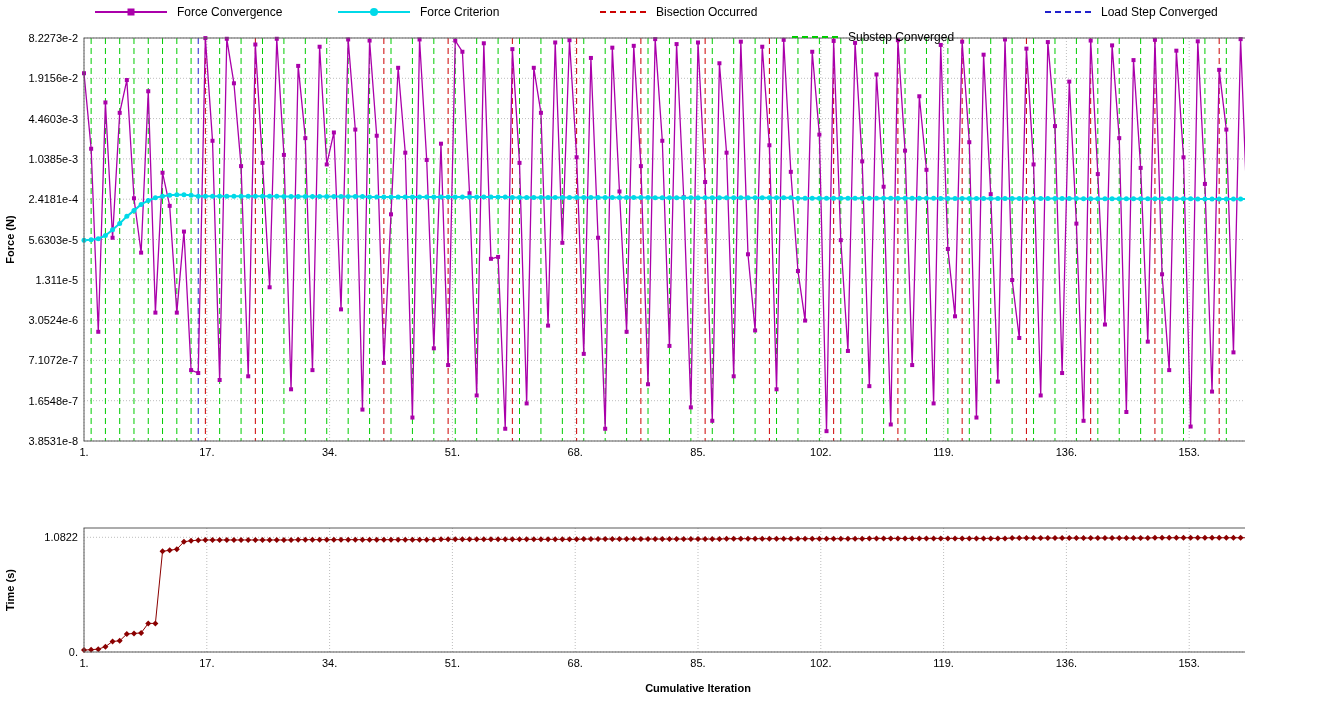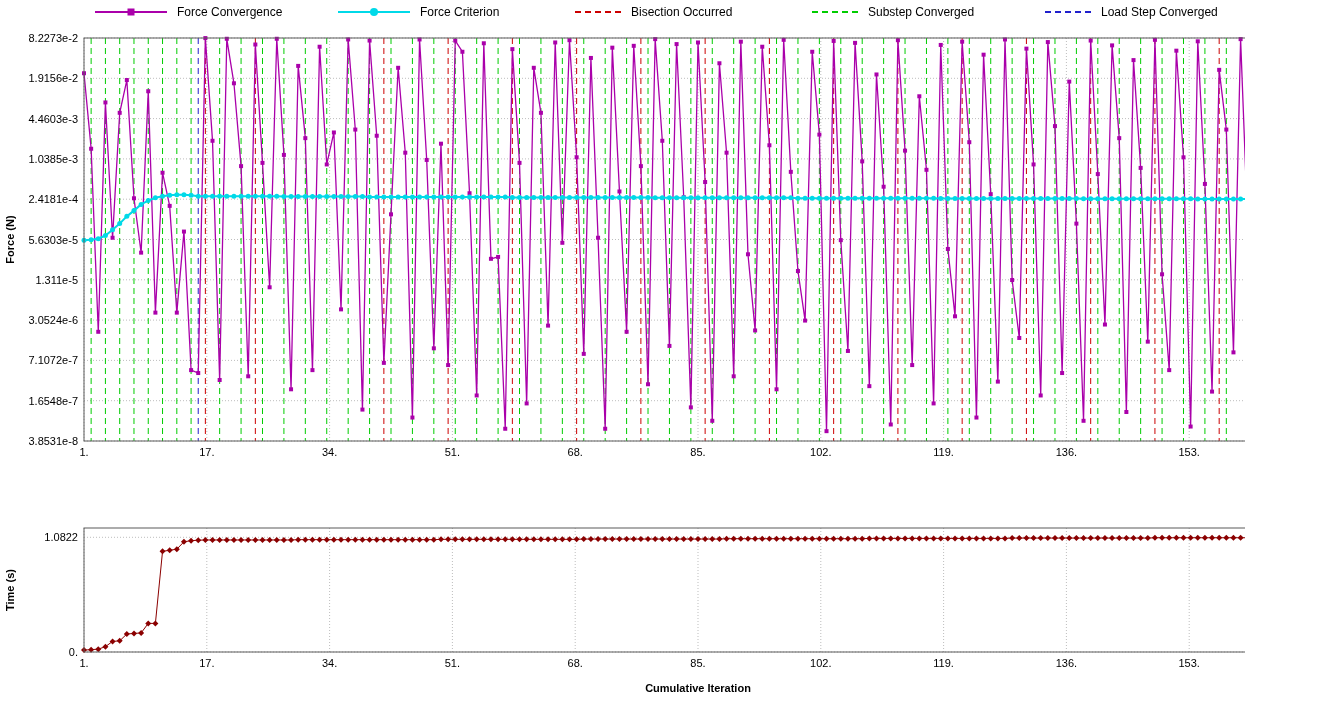--- a/index.html
+++ b/index.html
@@ -9,7 +9,7 @@
   svg text{font-family:"Liberation Sans",sans-serif;}
   .legend{position:absolute;top:5px;left:0;width:100%;height:22px;z-index:2;}
   .legend-item{position:absolute;display:flex;align-items:center;font-size:12px;color:#000;white-space:nowrap;}
-  .li-0{left:95px;}.li-1{left:338px;}.li-2{left:575px;}.li-3{left:812px;}.li-4{left:1045px;text-align:right;}
+  .li-0{left:95px;}.li-1{left:338px;}.li-2{left:600px;}.li-3{left:812px;}.li-4{left:1045px;text-align:right;}
   .sample{position:relative;width:72px;height:12px;margin-right:10px;flex:0 0 auto;}
   .sample.short{width:46px;}
   .sample .line{position:absolute;left:0;top:5px;width:100%;border-top:2px solid;}

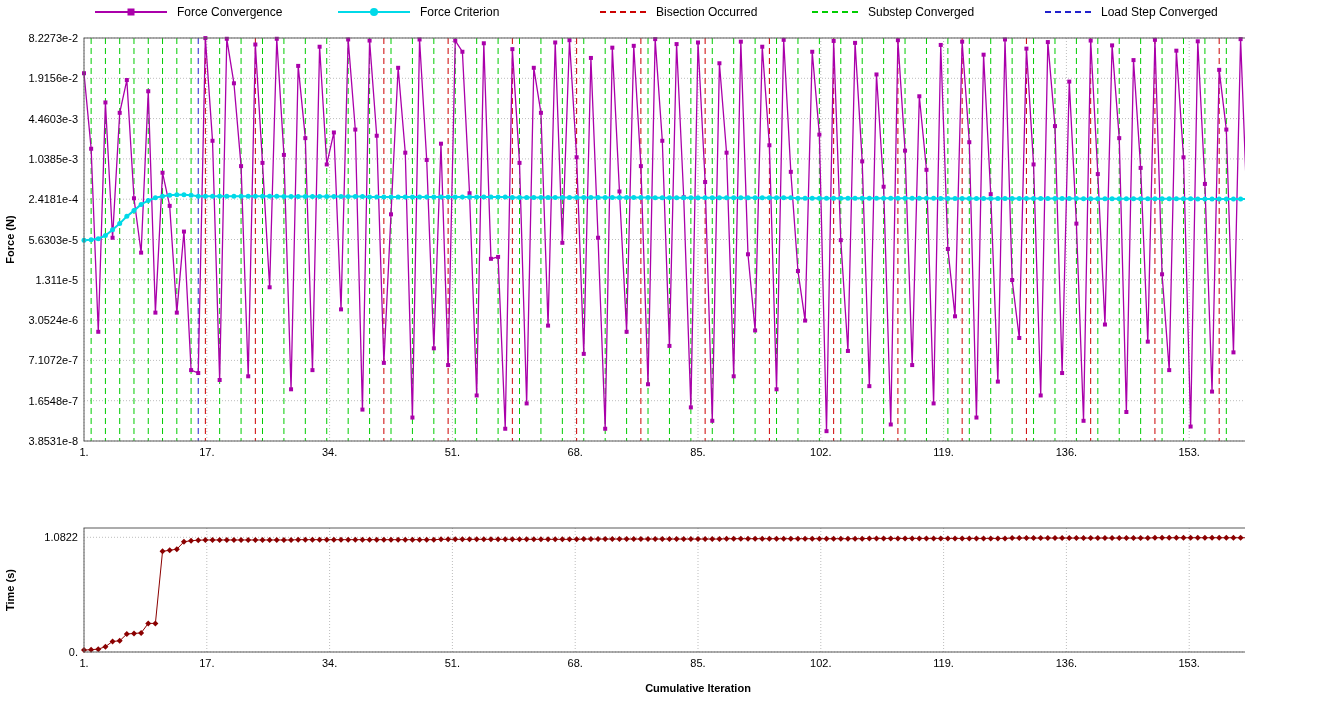--- a/index.html
+++ b/index.html
@@ -9,7 +9,7 @@
   svg text{font-family:"Liberation Sans",sans-serif;}
   .legend{position:absolute;top:5px;left:0;width:100%;height:22px;z-index:2;}
   .legend-item{position:absolute;display:flex;align-items:center;font-size:12px;color:#000;white-space:nowrap;}
-  .li-0{left:95px;}.li-1{left:338px;}.li-2{left:600px;}.li-3{left:812px;}.li-4{left:1045px;text-align:right;}
+  .li-0{left:95px;}.li-1{left:338px;}.li-2{left:600px;}.li-3{left:792px;margin-top:25px;}.li-4{left:1045px;text-align:right;}
   .sample{position:relative;width:72px;height:12px;margin-right:10px;flex:0 0 auto;}
   .sample.short{width:46px;}
   .sample .line{position:absolute;left:0;top:5px;width:100%;border-top:2px solid;}

